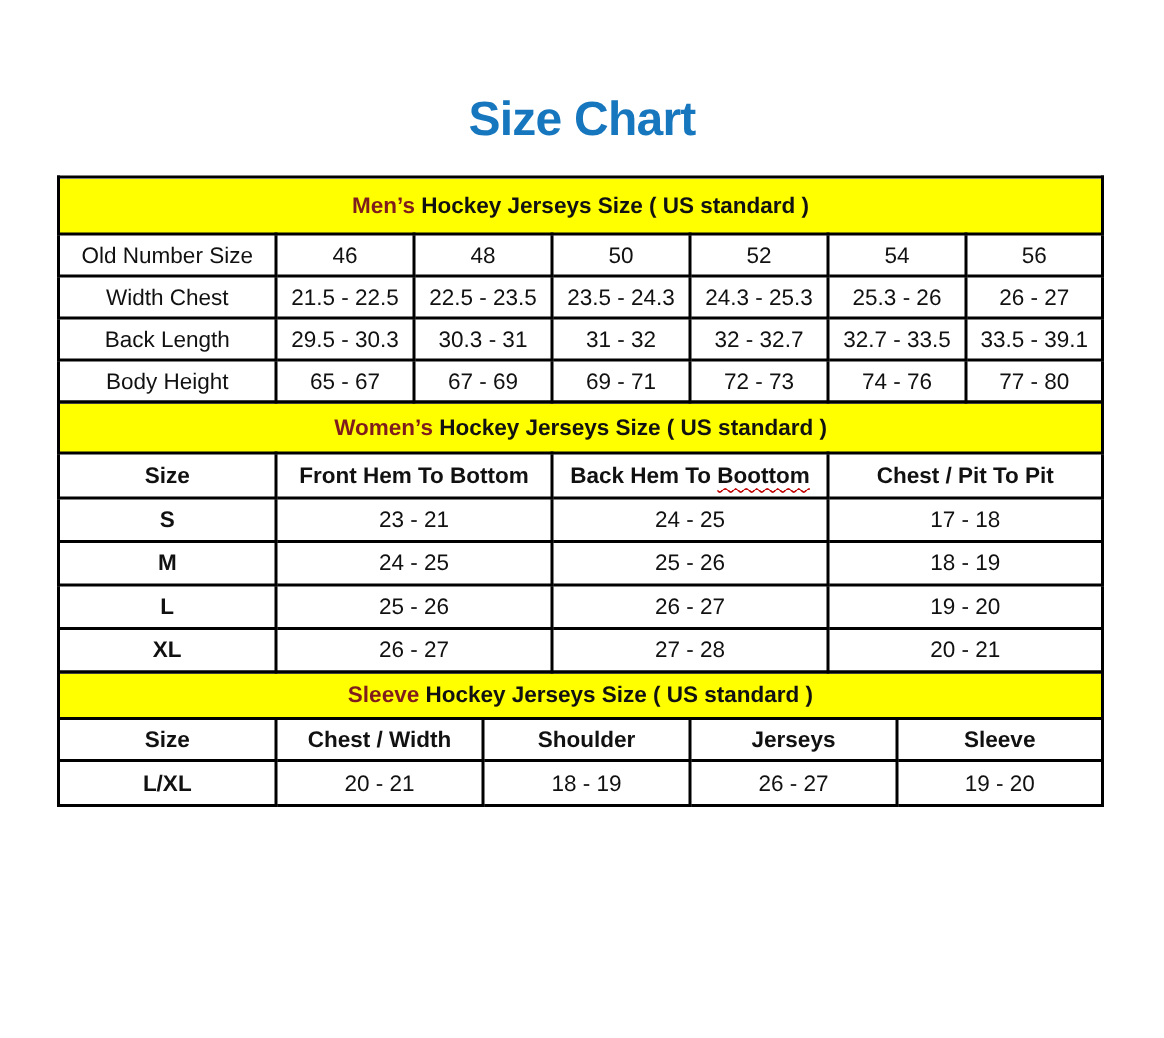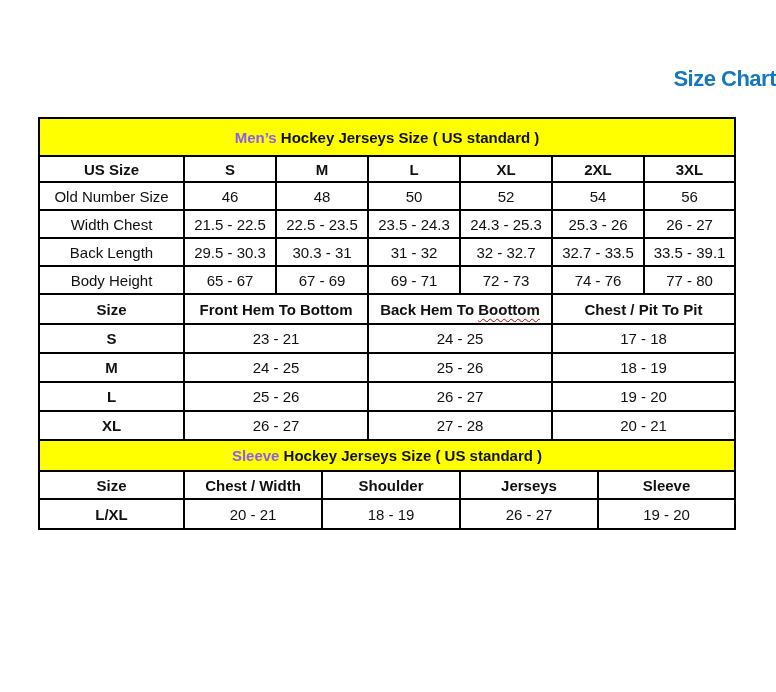--- a/index.html
+++ b/index.html
@@ -15,8 +15,8 @@
   }
   .page-title {
     margin: 62px 0 0 0;
-    text-align: right;
-    font-size: 22px;
+    text-align: center;
+    font-size: 32px;
     line-height: 34px;
     font-weight: bold;
     color: #1777BE;

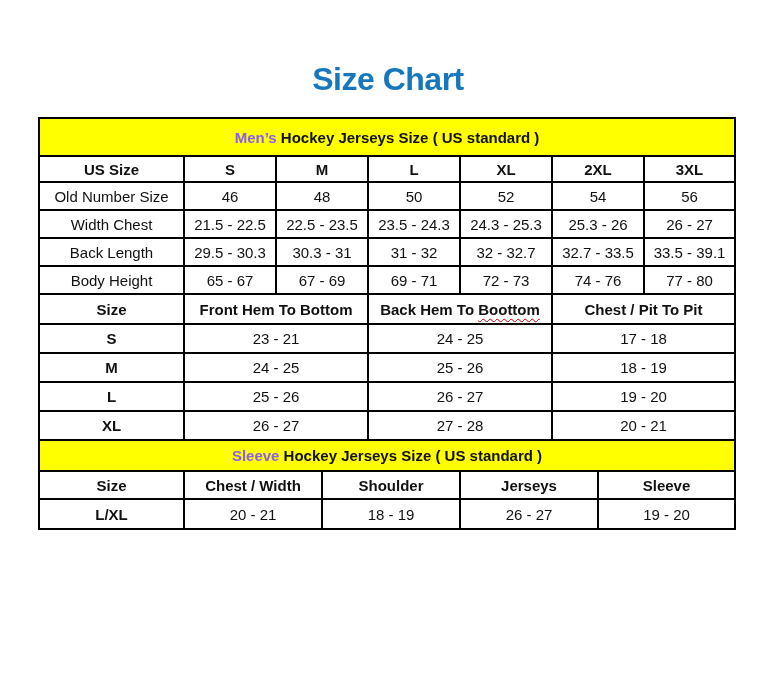--- a/index.html
+++ b/index.html
@@ -51,7 +51,7 @@
     color: #111111;
   }
   .band-highlight {
-    color: #8b5cf6;
+    color: #7f1d1d;
   }
   .size-table th {
     font-weight: bold;

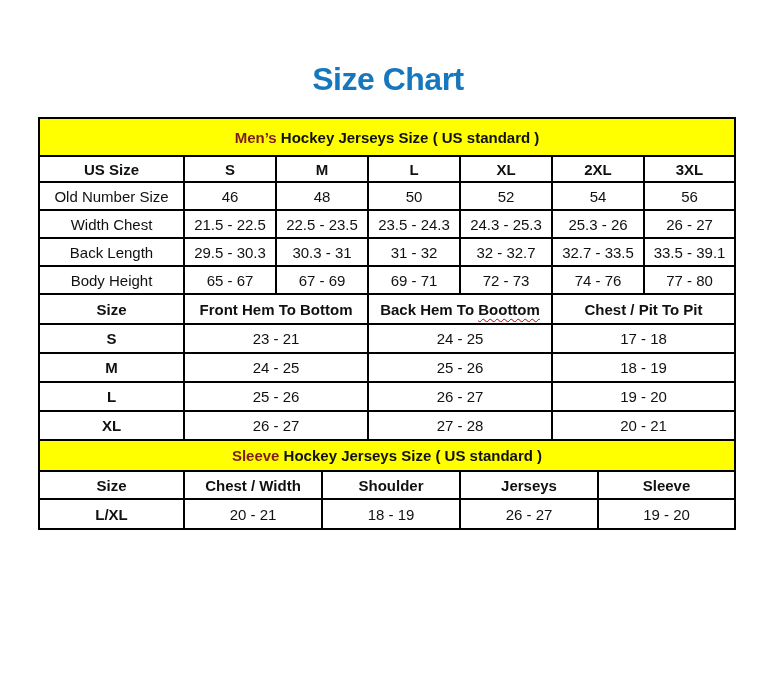--- a/index.html
+++ b/index.html
@@ -99,15 +99,6 @@
       <tr class="band-row">
         <td colspan="7" class="band-cell"><span class="band-highlight">Men’s</span><span> Hockey Jerseys Size ( US standard )</span></td>
       </tr>
-      <tr class="head-row">
-        <th>US Size</th>
-        <th>S</th>
-        <th>M</th>
-        <th>L</th>
-        <th>XL</th>
-        <th>2XL</th>
-        <th>3XL</th>
-      </tr>
       <tr class="data-row">
         <td>Old Number Size</td>
         <td>46</td>

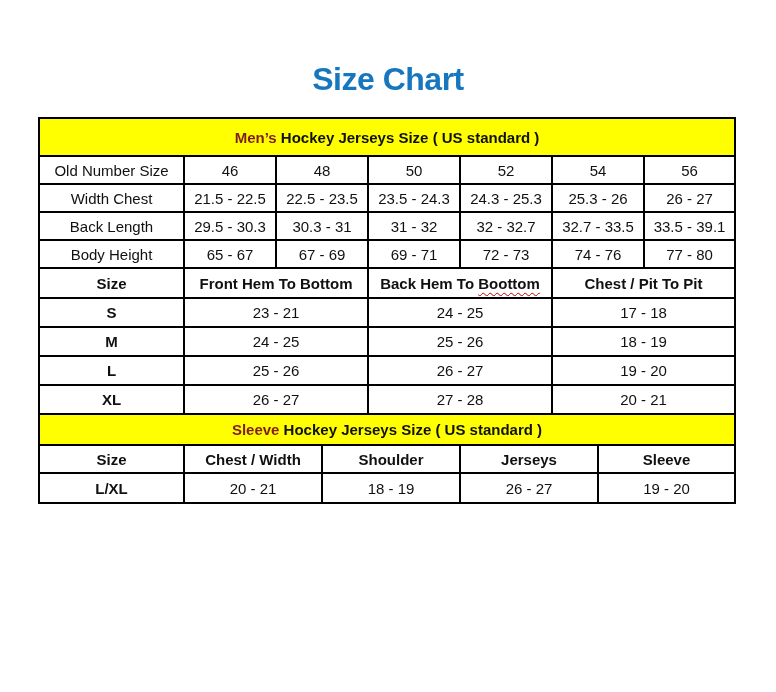--- a/index.html
+++ b/index.html
@@ -146,6 +146,9 @@
         <col style="width:183px">
     </colgroup>
     <tbody>
+      <tr class="band-row">
+        <td colspan="4" class="band-cell"><span class="band-highlight">Women’s</span><span> Hockey Jerseys Size ( US standard )</span></td>
+      </tr>
       <tr class="head-row">
         <th>Size</th>
         <th>Front Hem To Bottom</th>

